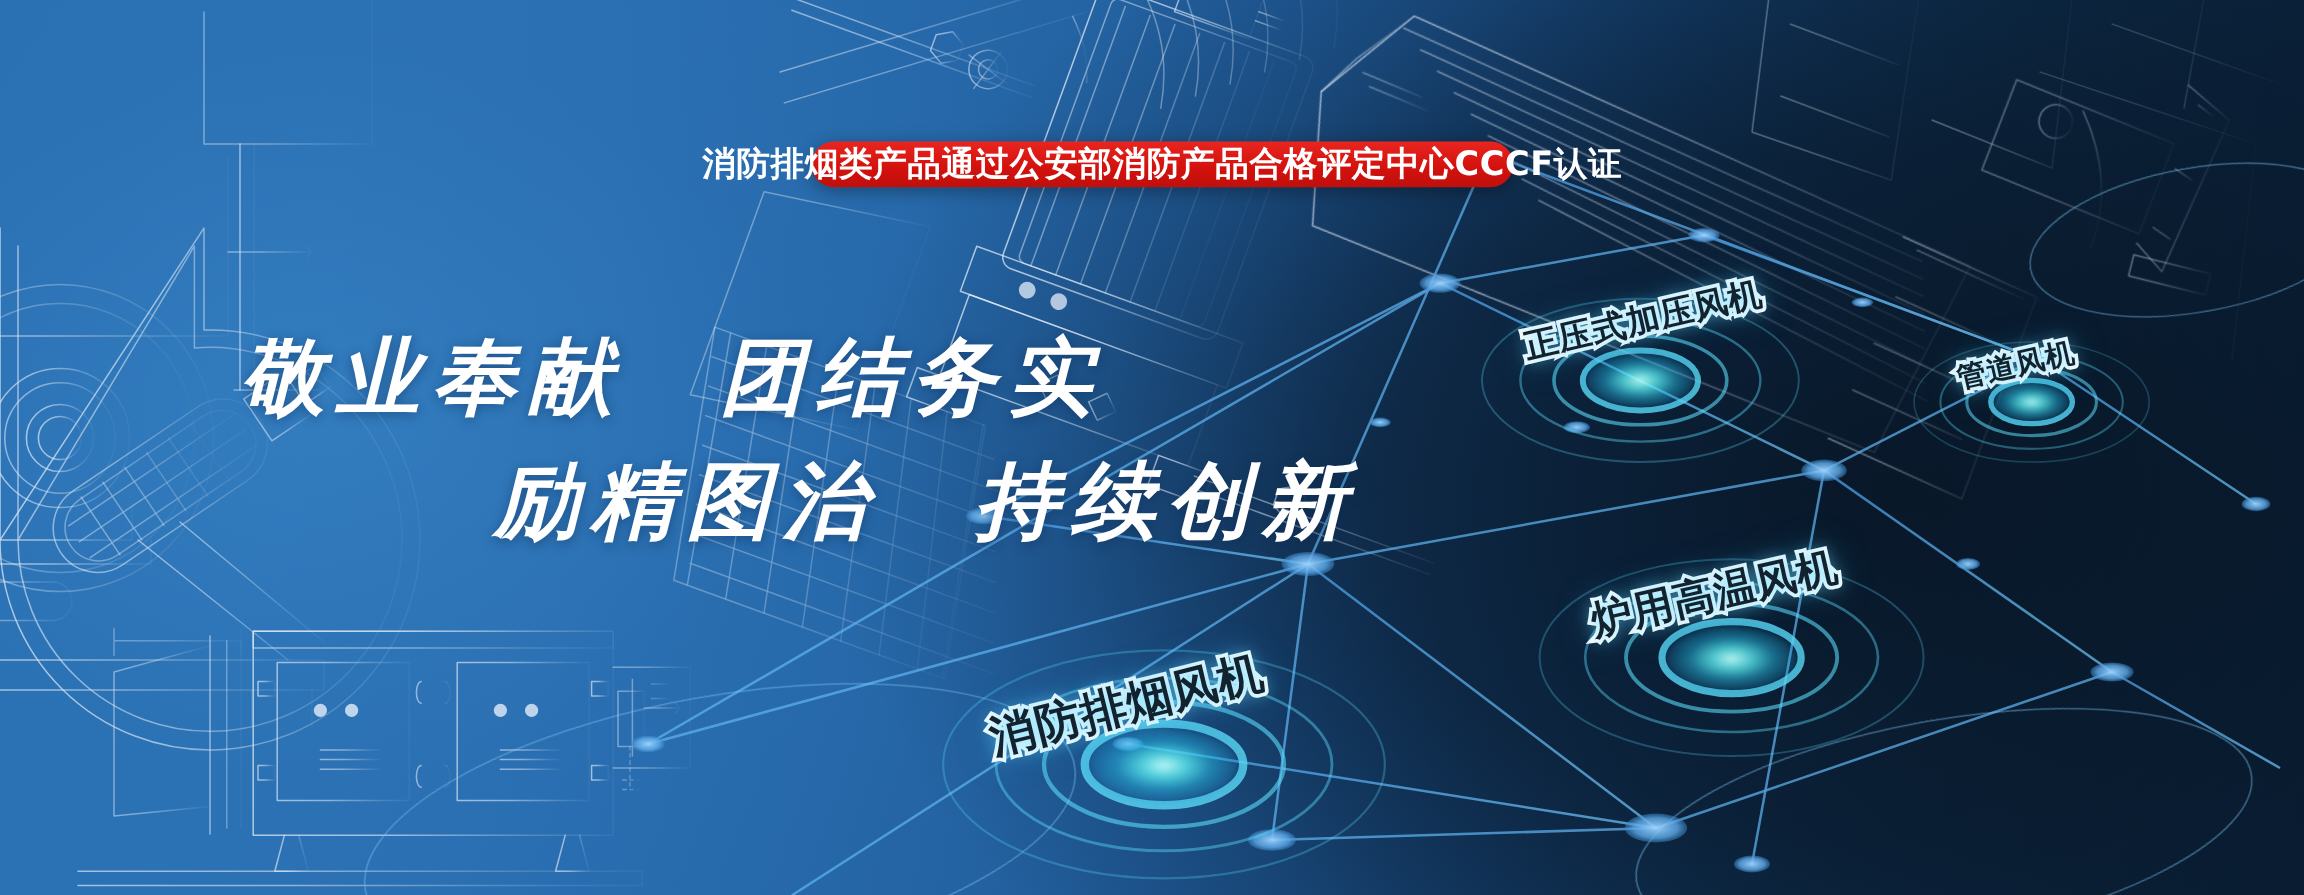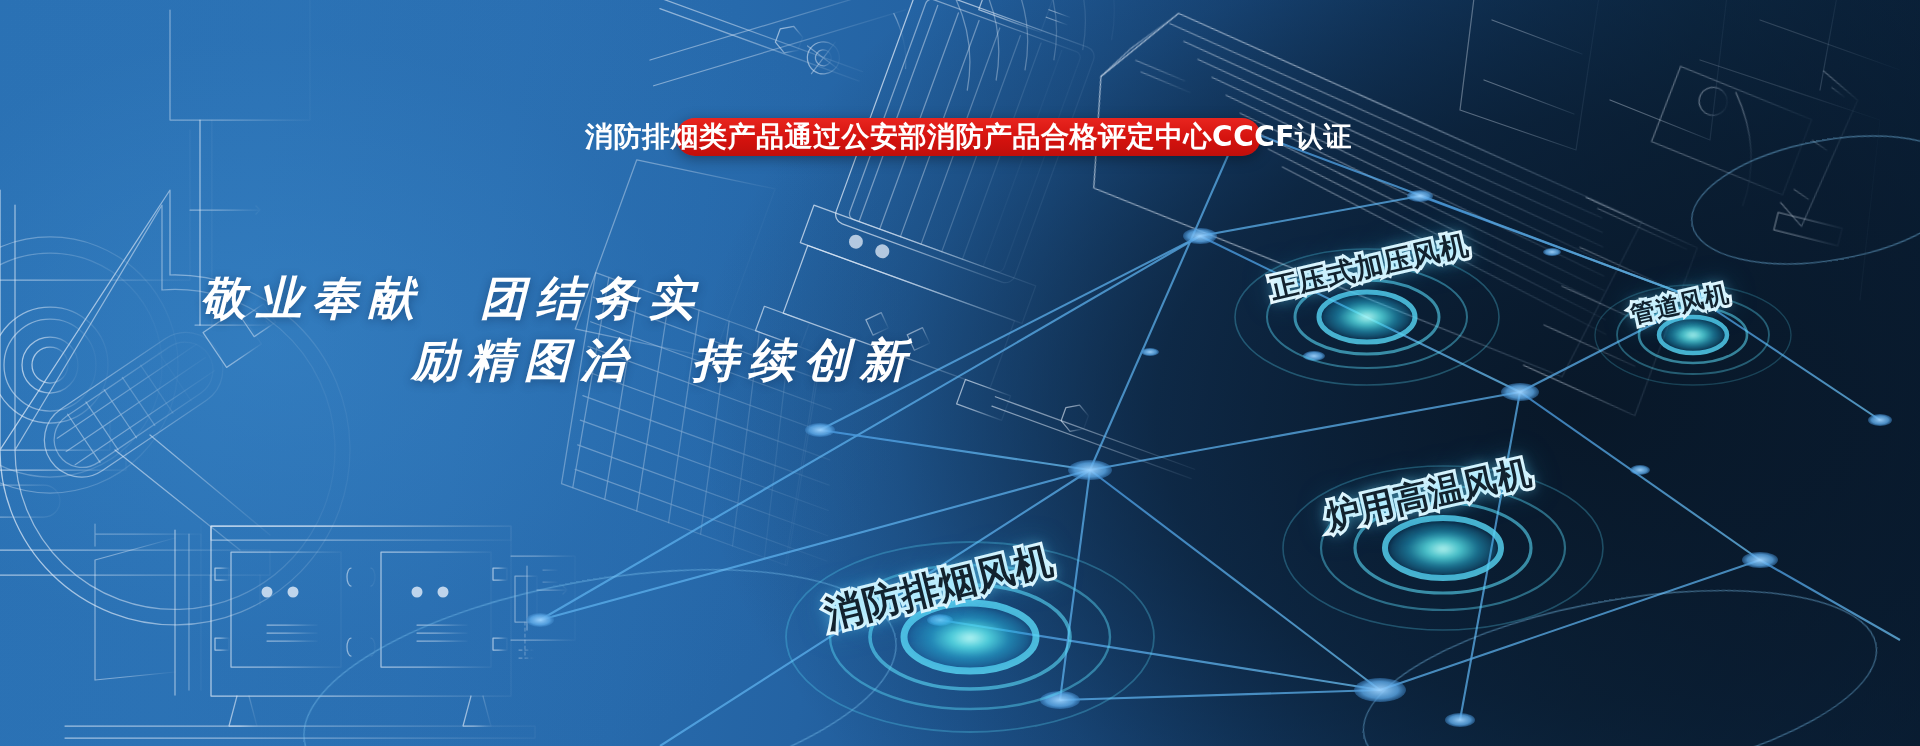--- a/index.html
+++ b/index.html
@@ -73,7 +73,7 @@
     color:#ffffff;
     font-family:"DejaVu Serif","Liberation Serif",serif;
     font-weight:700;
-    font-size:46px;
+    font-size:70px;
     letter-spacing:10px;
     font-style:italic;
     white-space:nowrap;

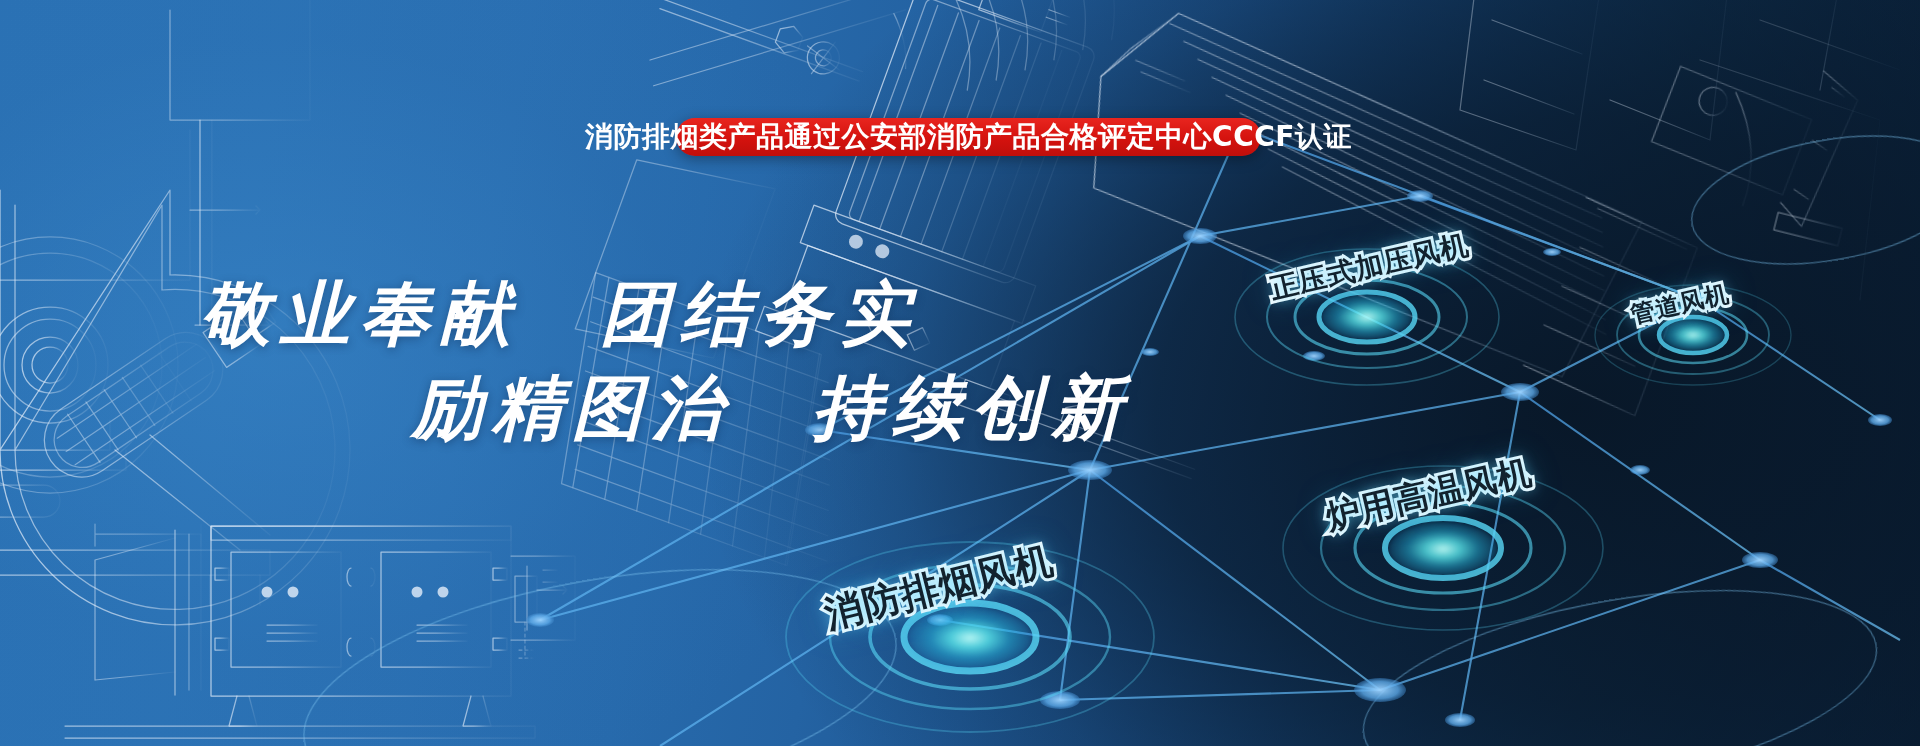--- a/index.html
+++ b/index.html
@@ -447,7 +447,7 @@
 
   <div class="slogan" style="left:200px;top:268px;">
     <div class="sl-line">敬业奉献　团结务实</div>
-    <div class="sl-line" style="margin-left:212px;">励精图治　持续创新</div>
+    <div class="sl-line" style="margin-top:10px;margin-left:212px;">励精图治　持续创新</div>
   </div>
 
   <div class="cert" style="left:676px;top:118px;width:585px;height:38px;">

